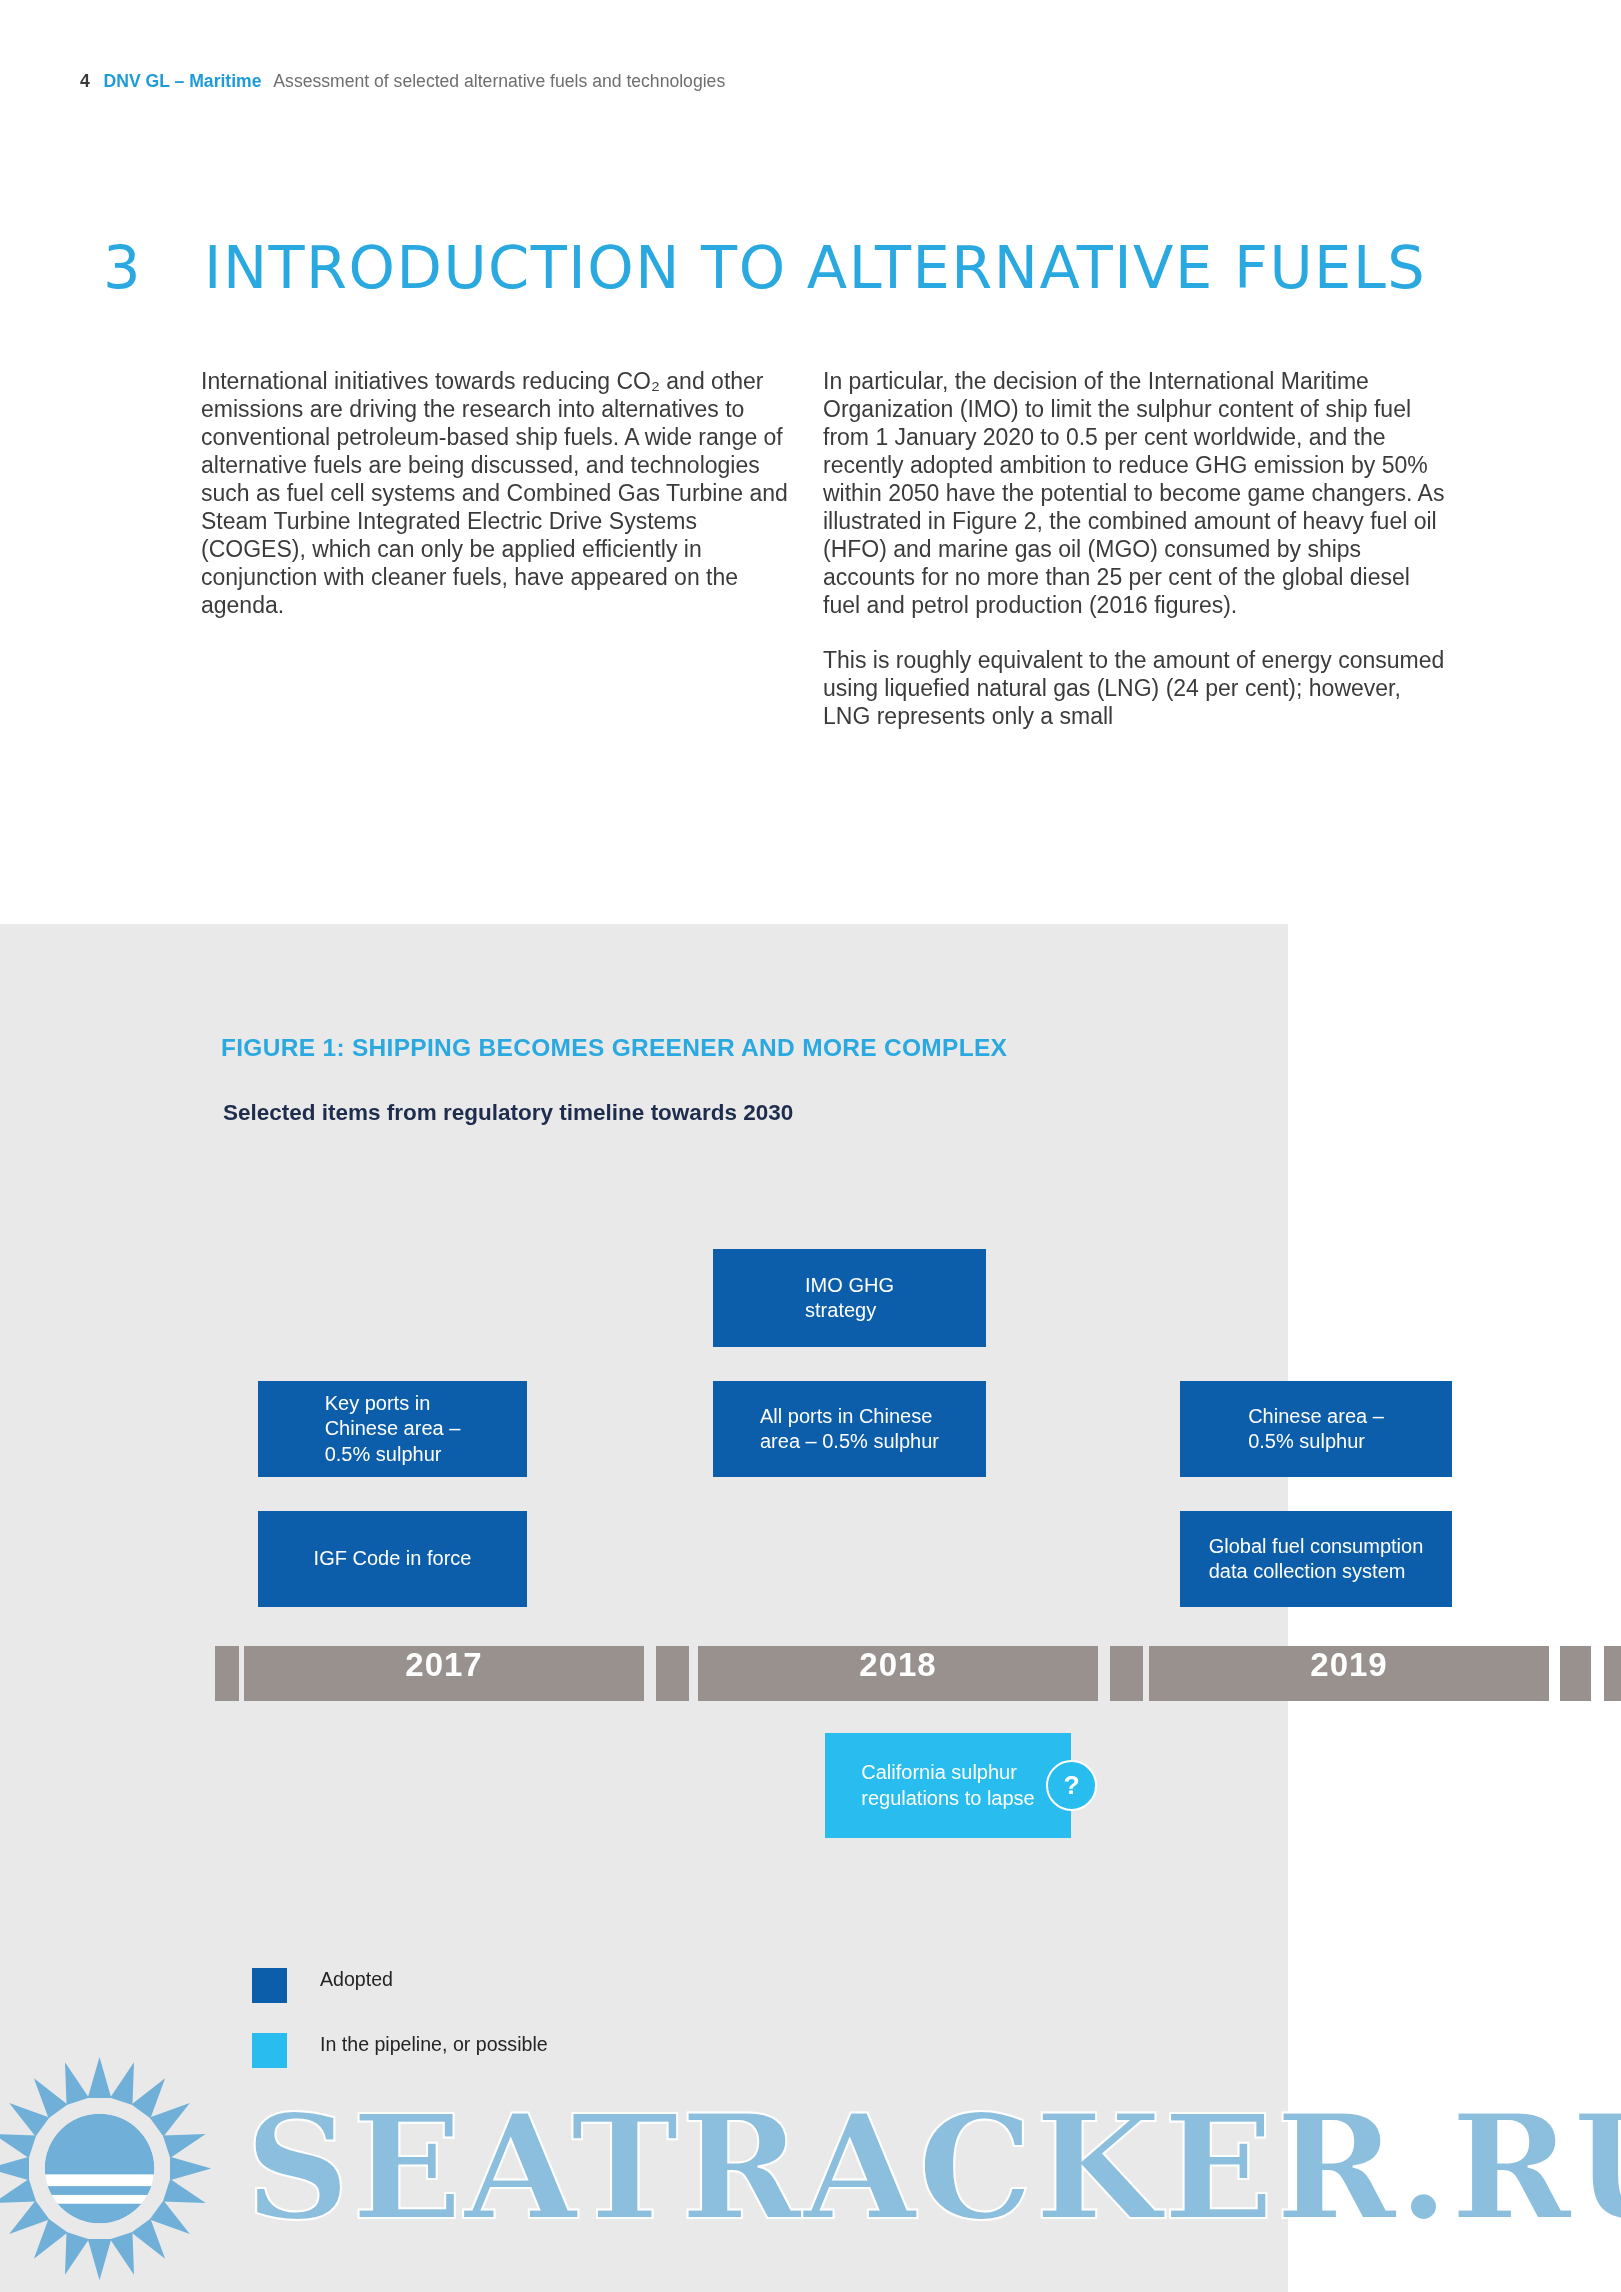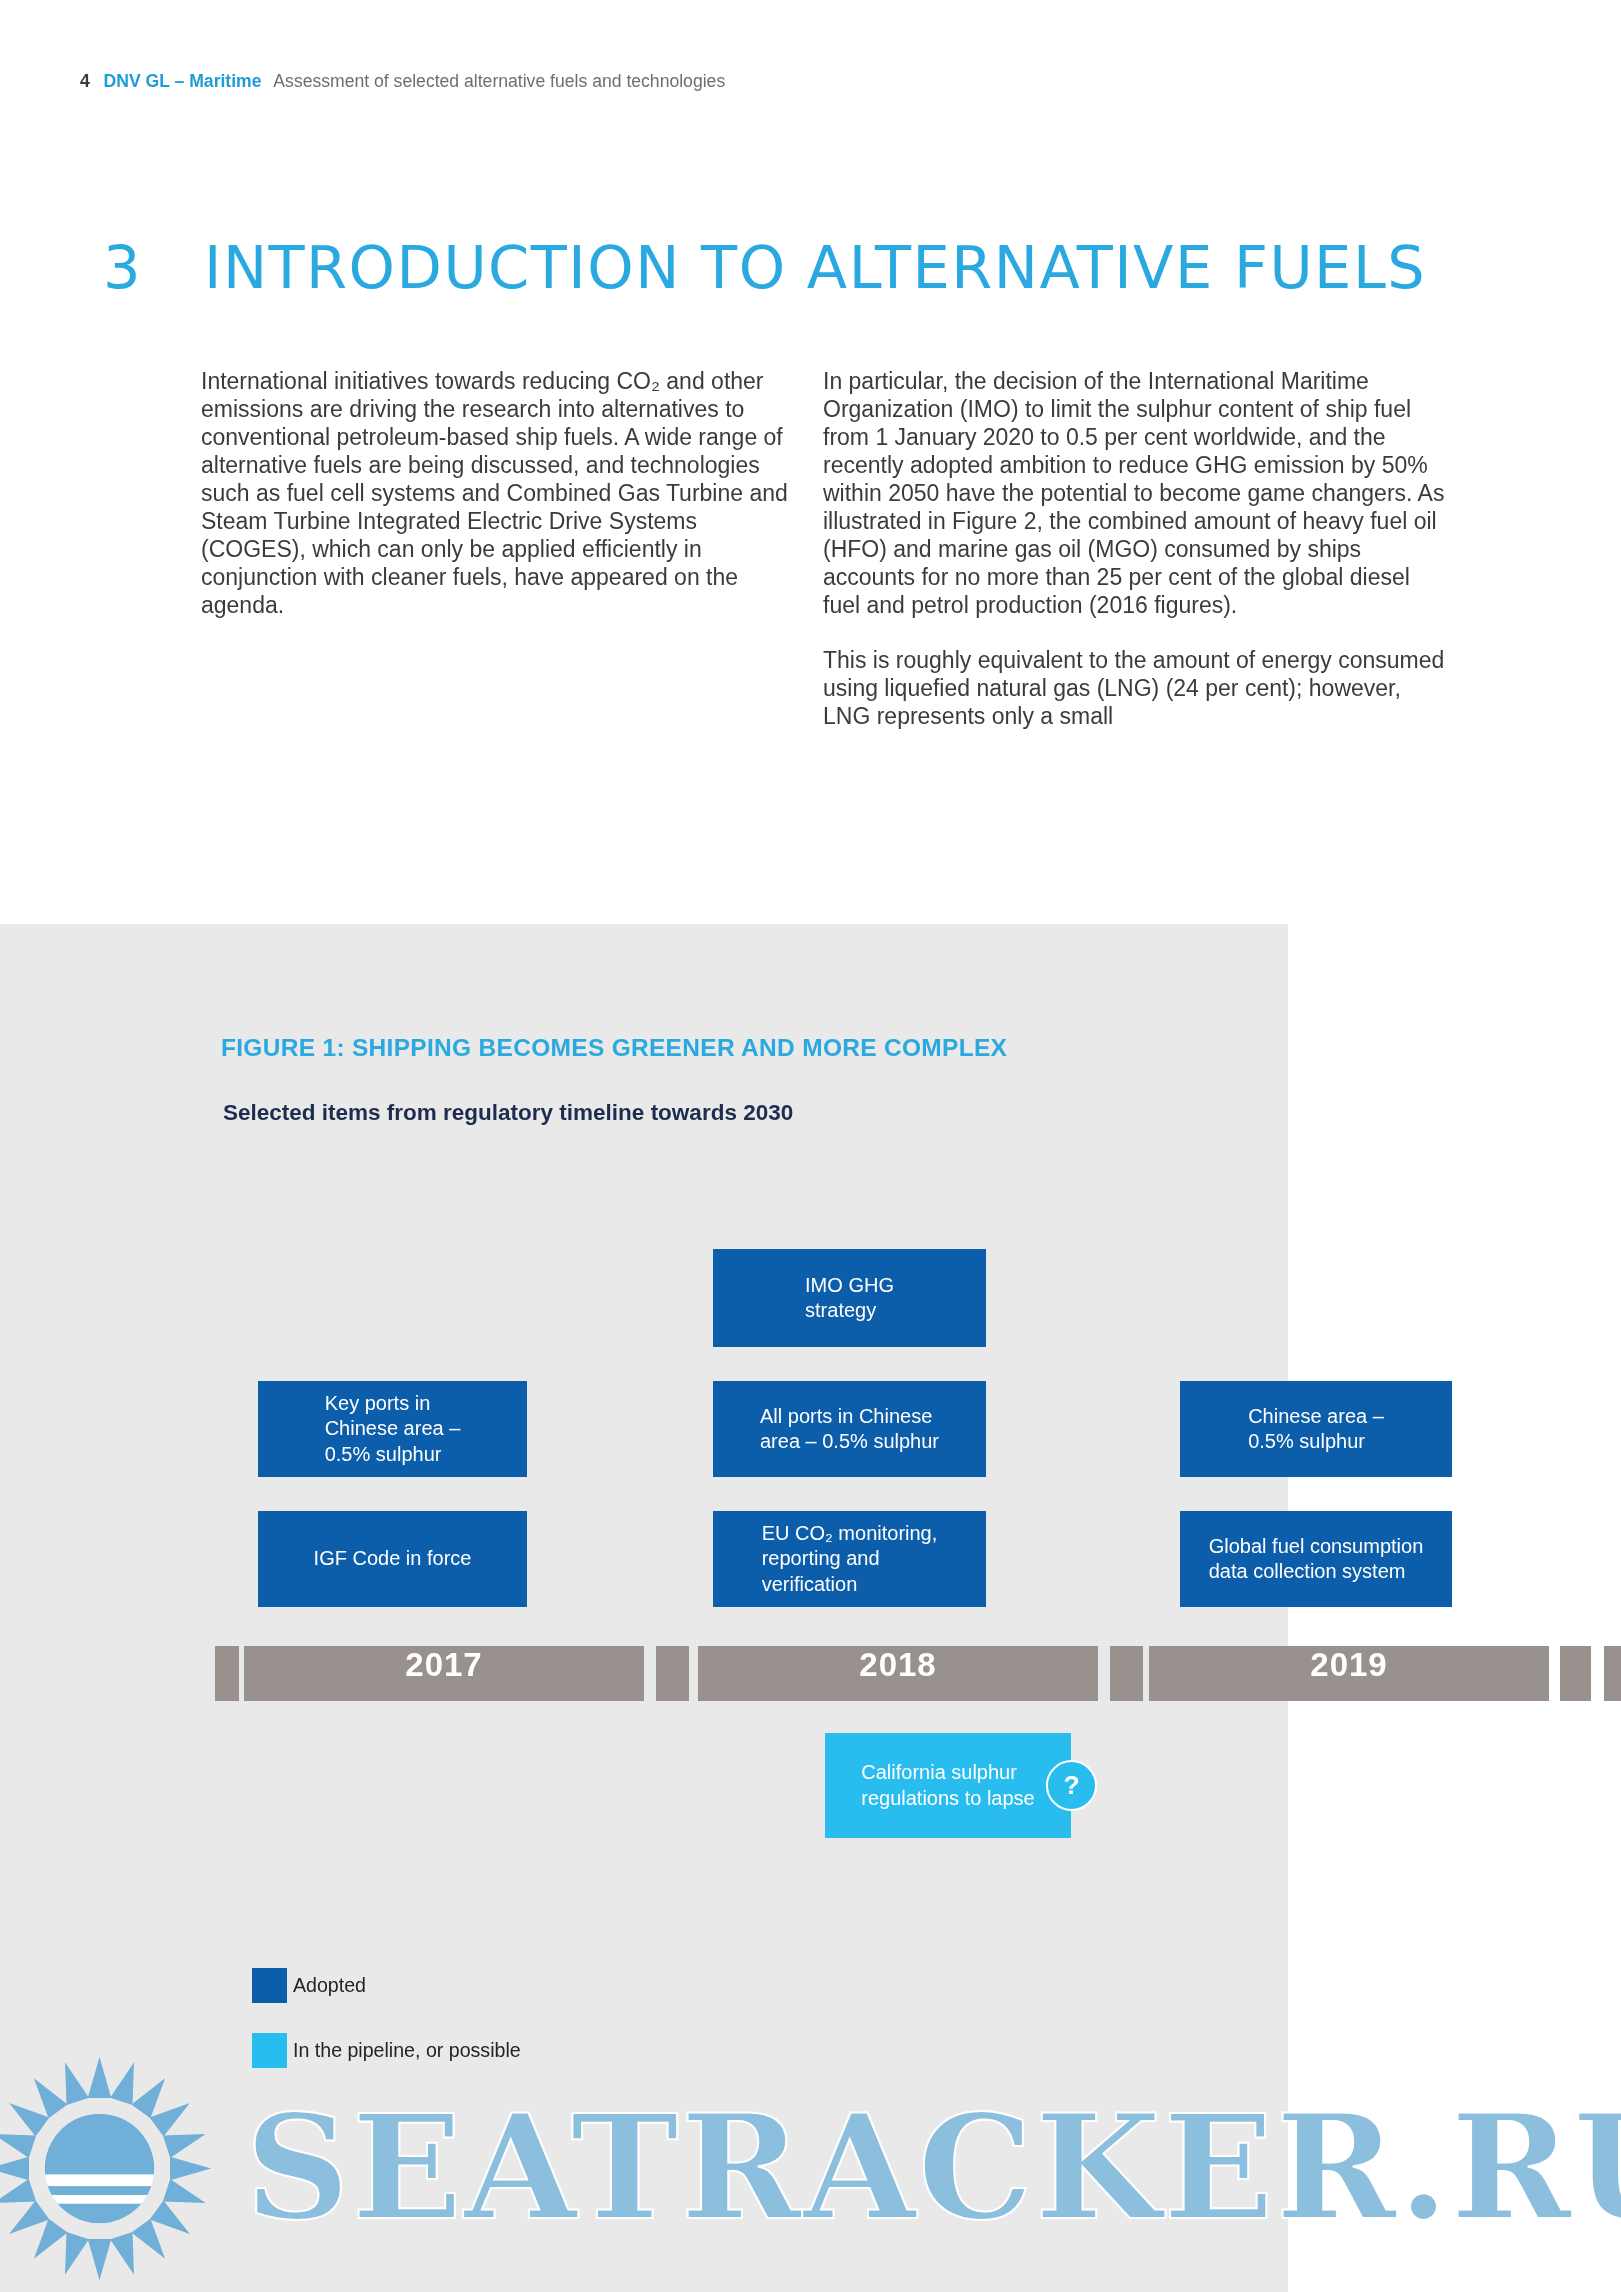--- a/index.html
+++ b/index.html
@@ -137,11 +137,6 @@
     </div>
     <div class="tl-box adopted box-igf">
       <span class="box-label">IGF Code in force</span>
-    </div>
-    <div class="tl-box adopted box-eu">
-      <span class="box-label">EU CO₂ monitoring,
-reporting and
-verification</span>
     </div>
     <div class="tl-box adopted box-global">
       <span class="box-label">Global fuel consumption

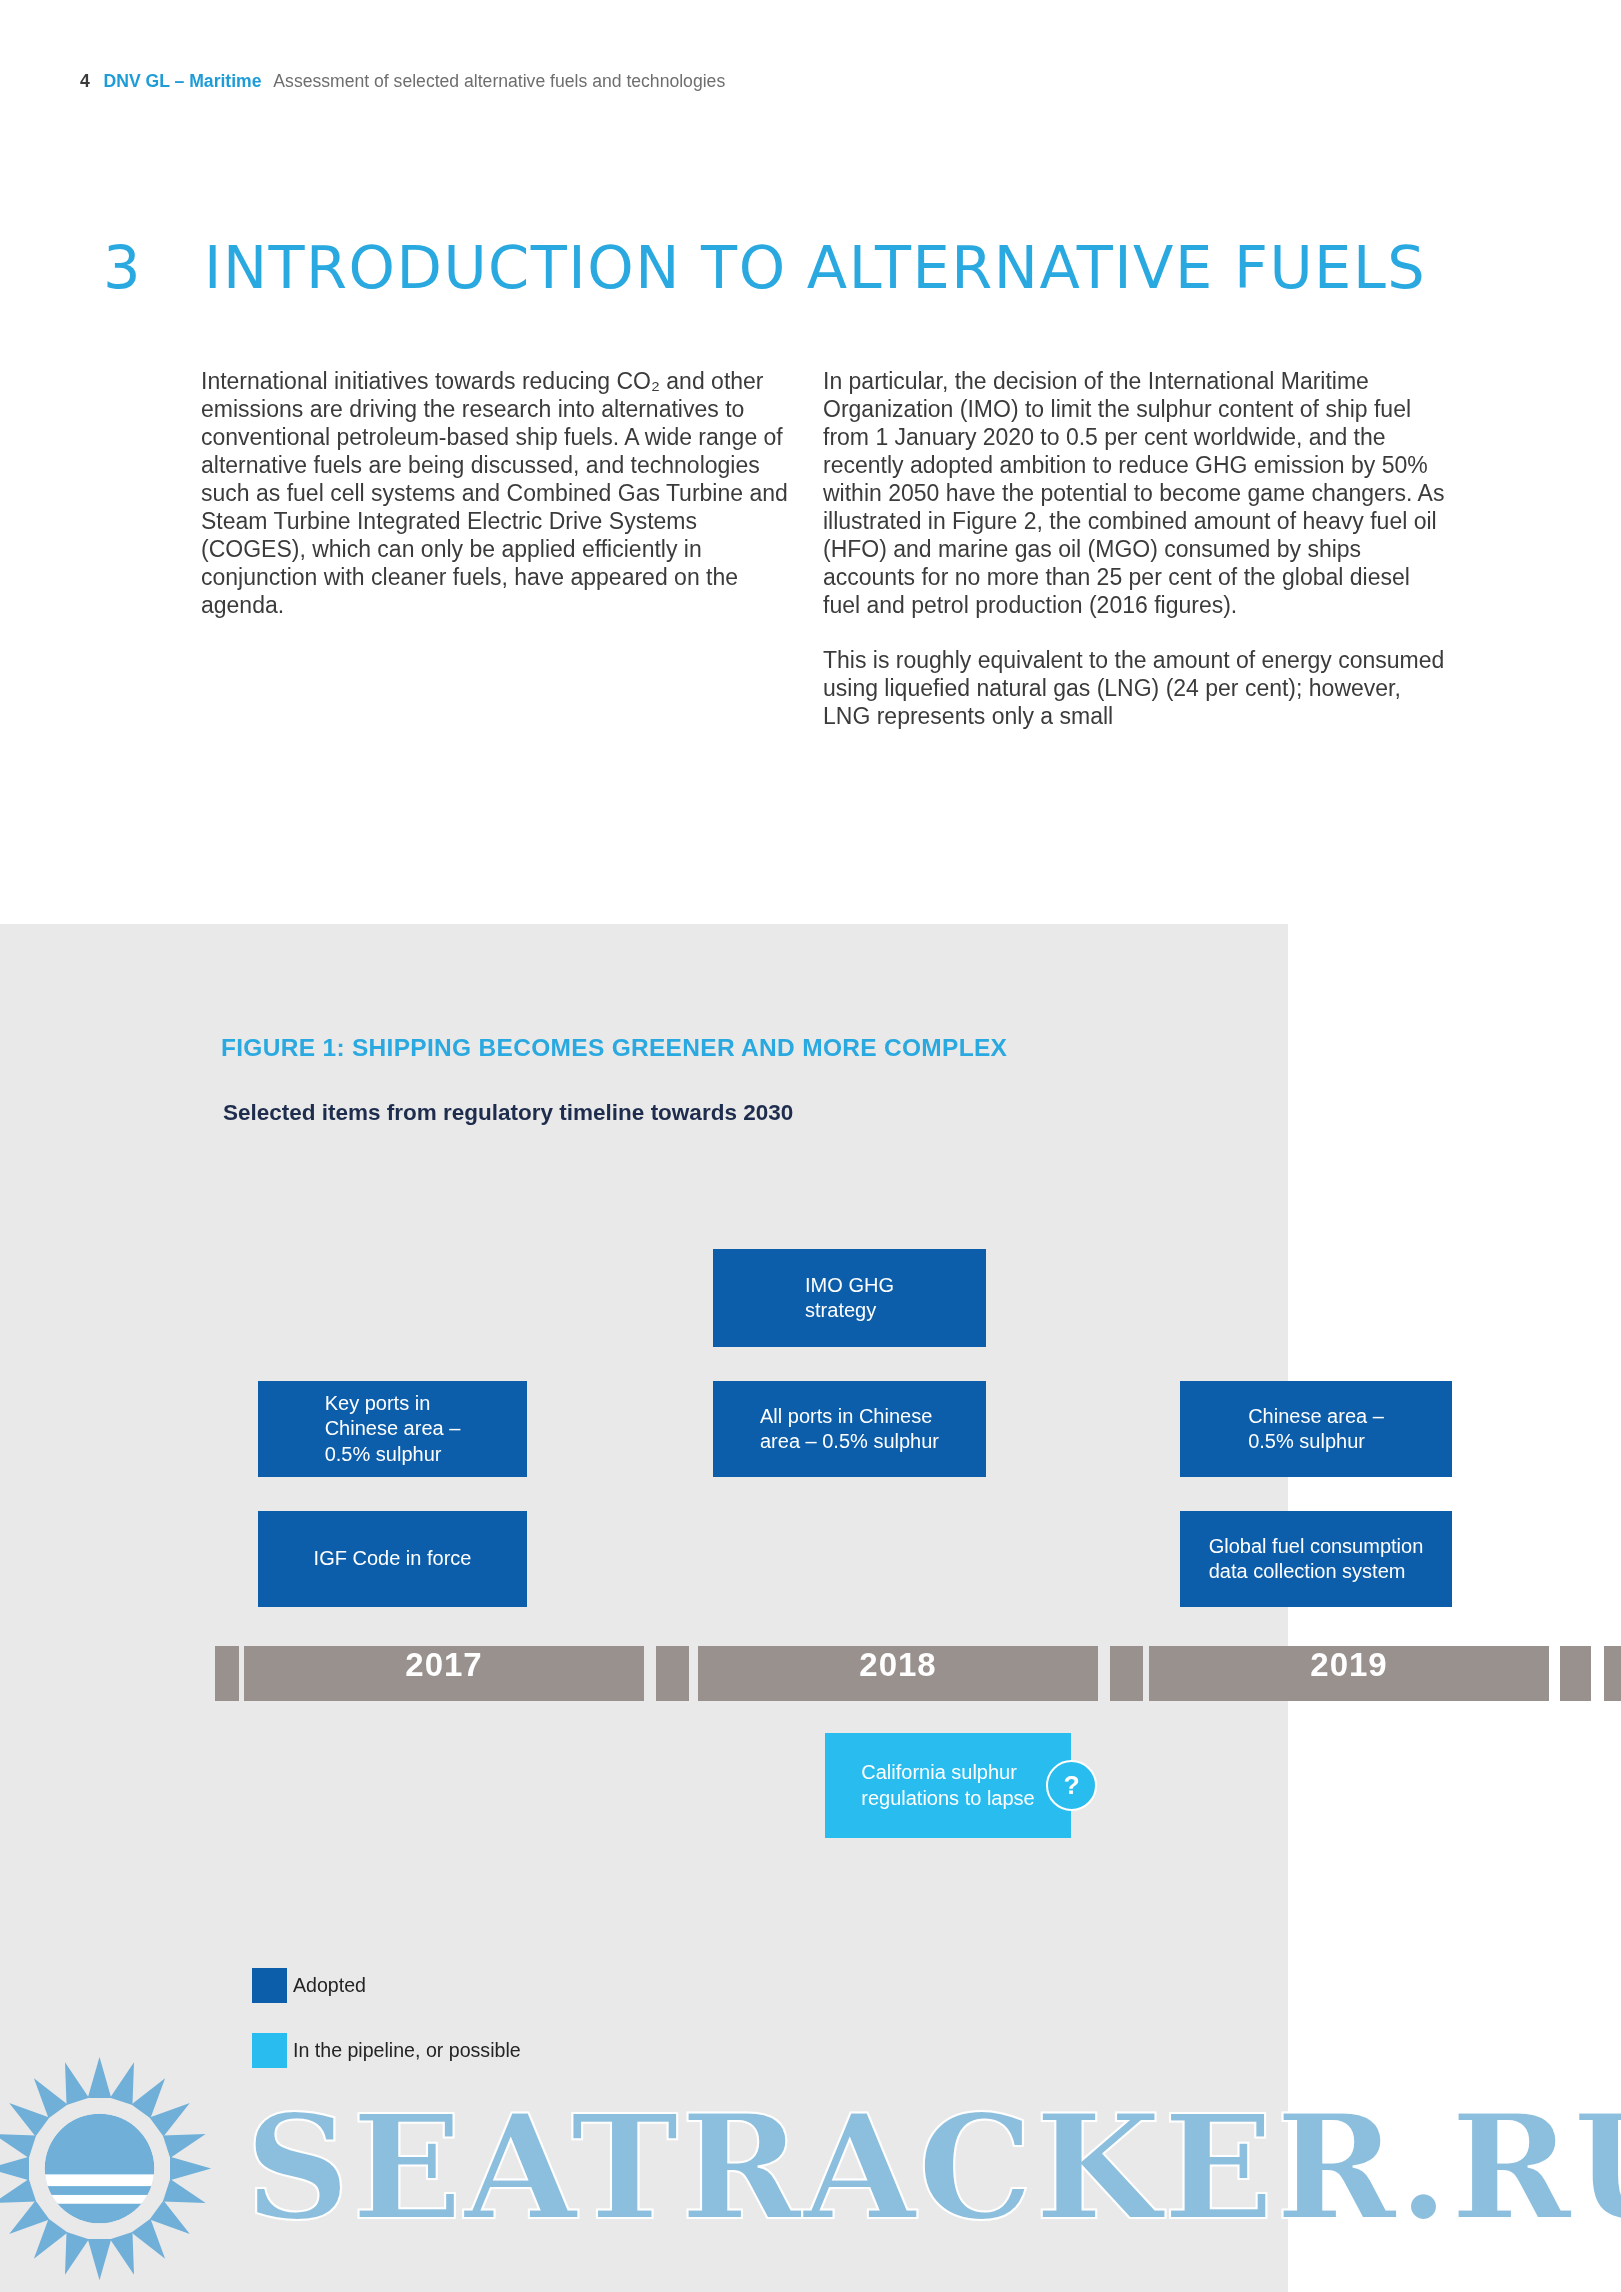--- a/index.html
+++ b/index.html
@@ -74,7 +74,7 @@
   }
 
   
-  .legend-row { position:absolute; left:252px; display:flex; align-items:center; gap:6px; }
+  .legend-row { position:absolute; left:252px; display:flex; gap:33px; }
   .legend1 { top:1044px; }
   .legend2 { top:1109px; }
   .swatch { width:35px; height:35px; display:inline-block; }

